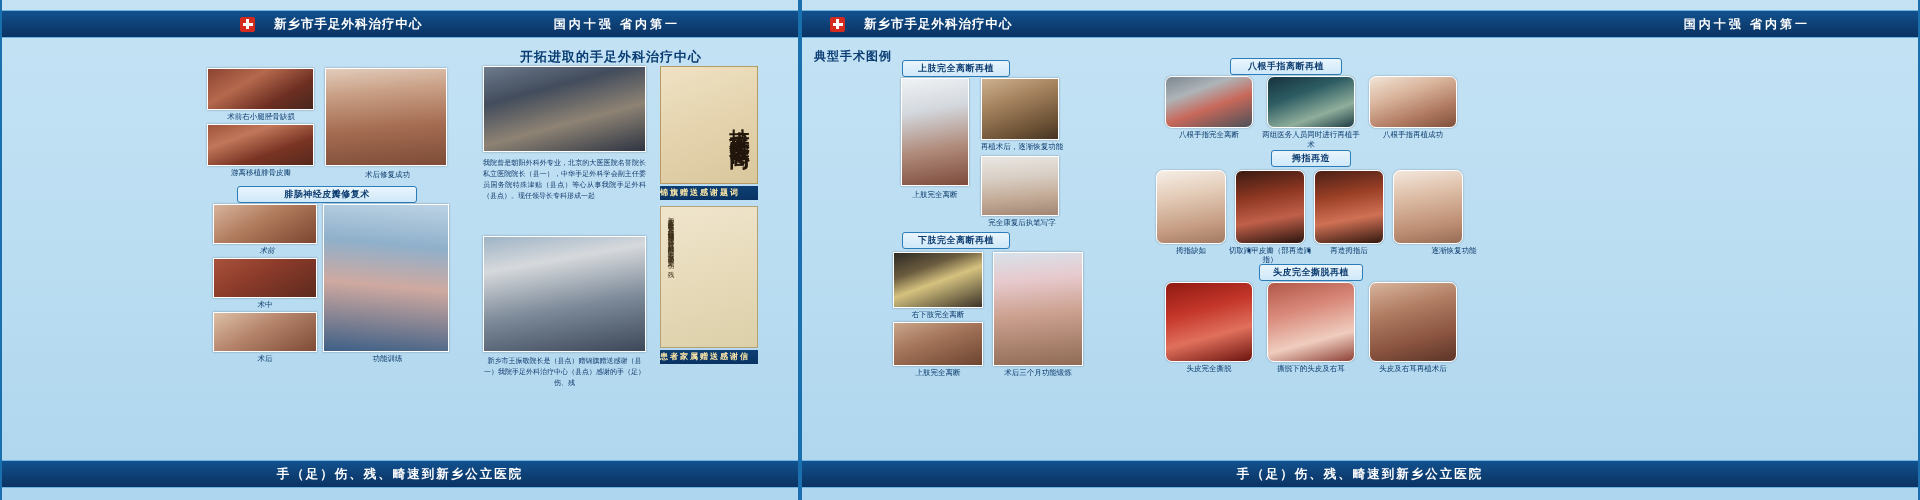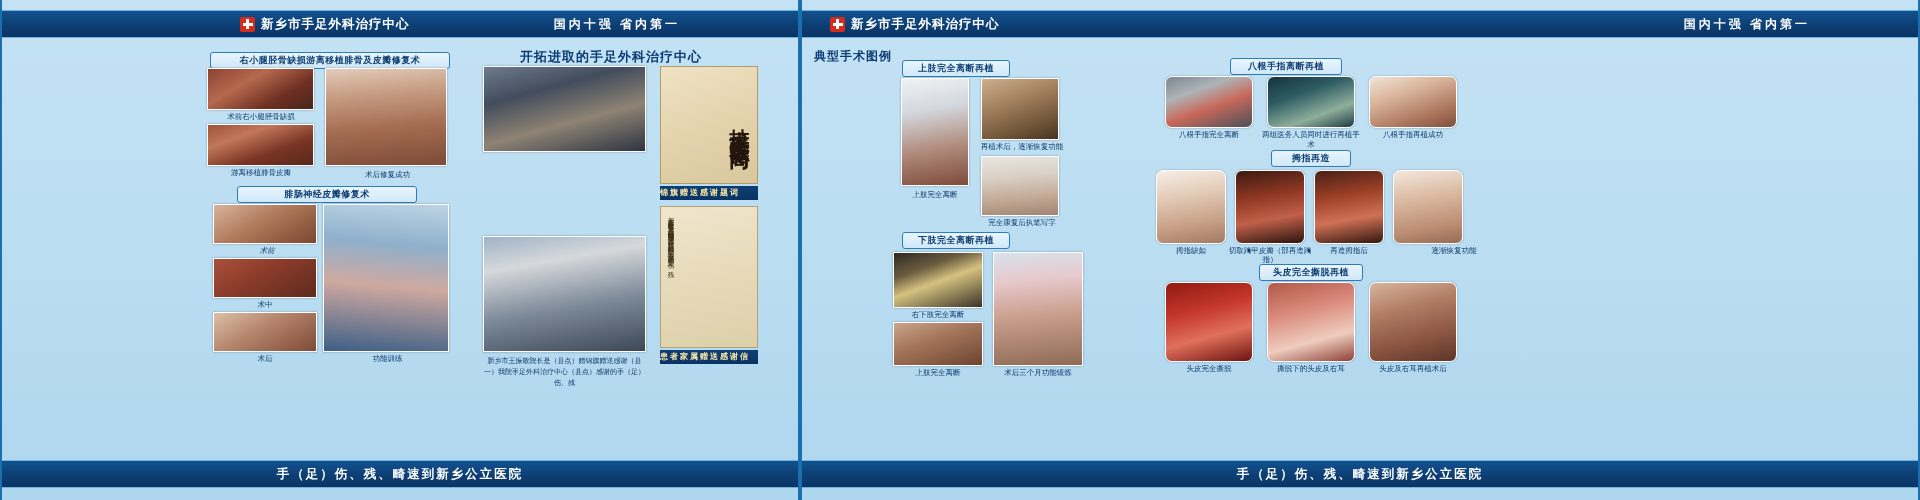--- a/index.html
+++ b/index.html
@@ -55,7 +55,7 @@
   .header-left {
     display: flex;
     align-items: center;
-    gap: 6px;
+    gap: 19px;
     padding-left: 240px;
     flex: 0 0 auto;
   }

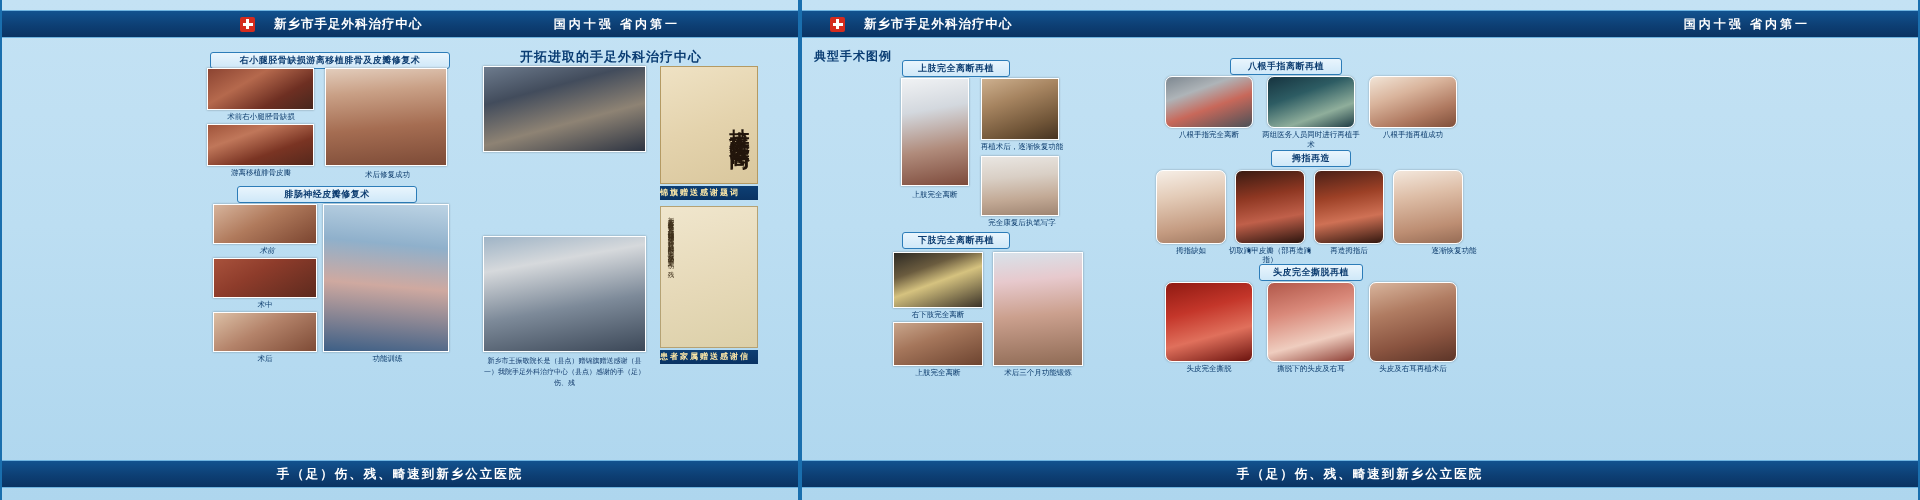--- a/index.html
+++ b/index.html
@@ -229,7 +229,6 @@
       <div class="header-right">国内十强  省内第一</div>
     </div>
 
-    <div class="sec-title" style="left:210px; top:52px; width:240px;">右小腿胫骨缺损游离移植腓骨及皮瓣修复术</div>
 
     <div class="big-title" style="left:520px; top:48px; font-size:13px; letter-spacing:1px;">开拓进取的手足外科治疗中心</div>
 

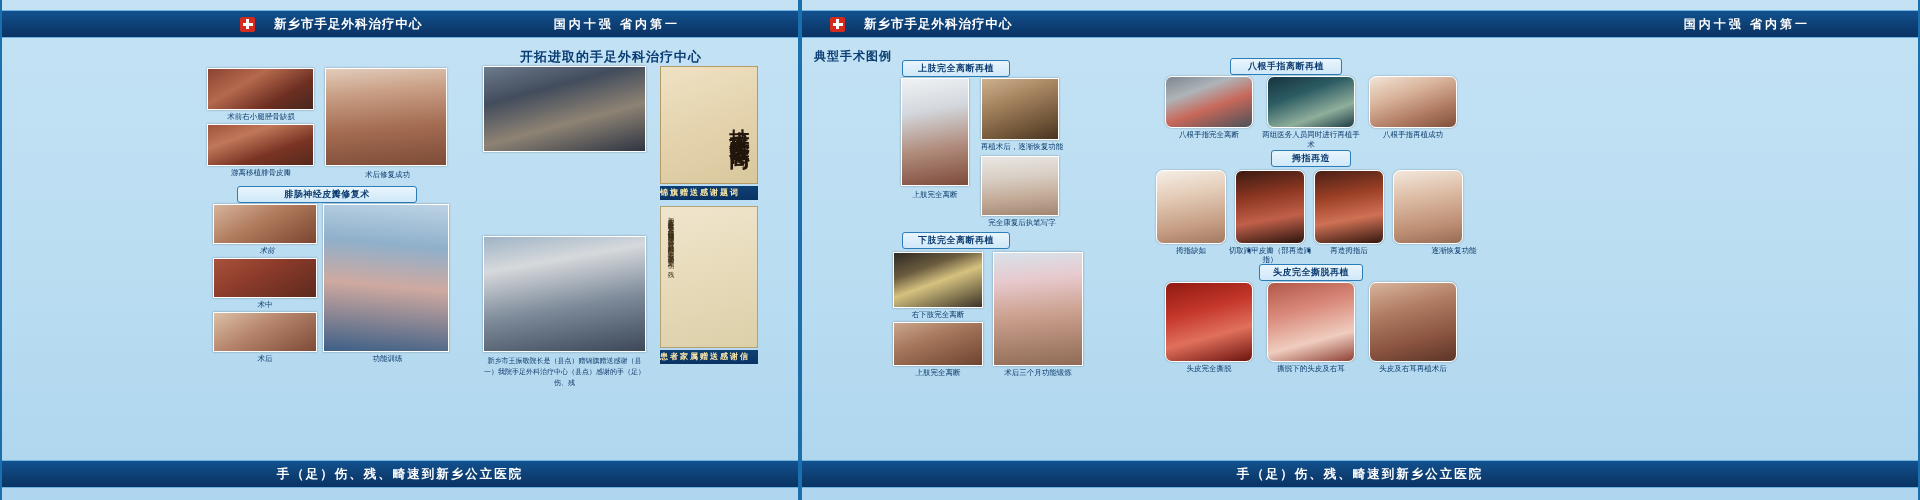--- a/index.html
+++ b/index.html
@@ -265,6 +265,7 @@
     <div class="photo" style="left:483px; top:66px; width:163px; height:86px;
          background-image:linear-gradient(165deg,#6d7b8d 0%,#424c5c 30%,#8e8374 62%,#2d3442 100%);"></div>
 
+    <div class="blue-text-block" style="left:483px; top:158px; width:163px; height:60px;">我院曾是朝阳外科外专业，北京的大医医院名誉院长私立医院院长（县一），中华手足外科学会副主任委员国务院特殊津贴（县点）等心从事我院手足外科（县点）。现任领导长专科形成一起</div>
 
     <div class="photo" style="left:483px; top:236px; width:163px; height:116px;
          background-image:linear-gradient(170deg,#9fb4c6 0%,#d6d9dc 25%,#7d8a99 60%,#3c4858 100%);"></div>

